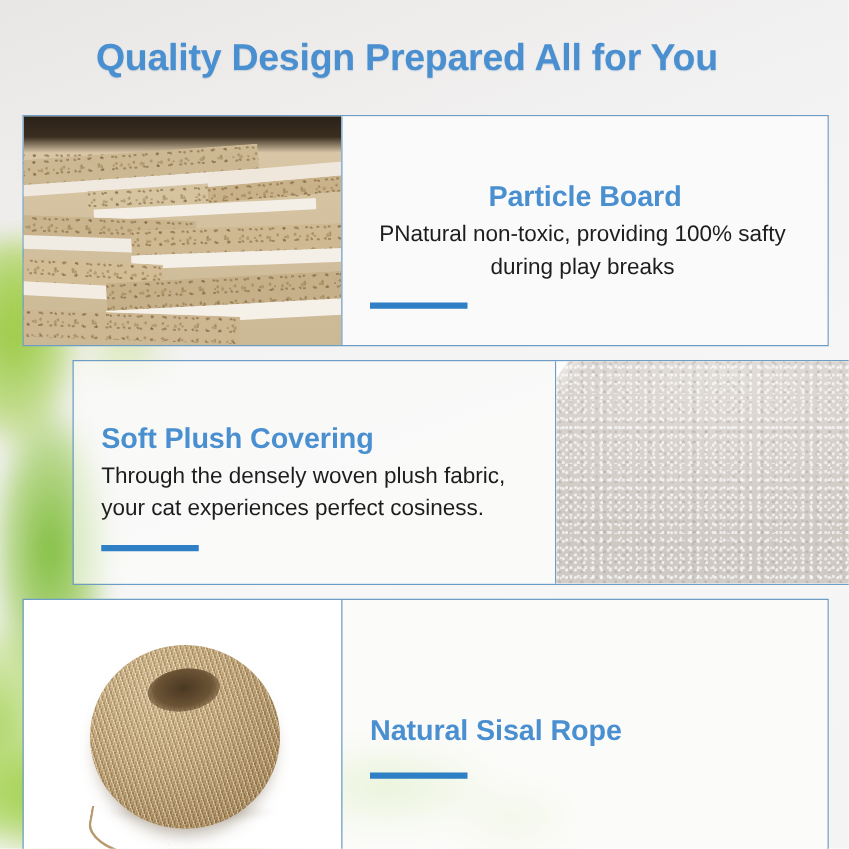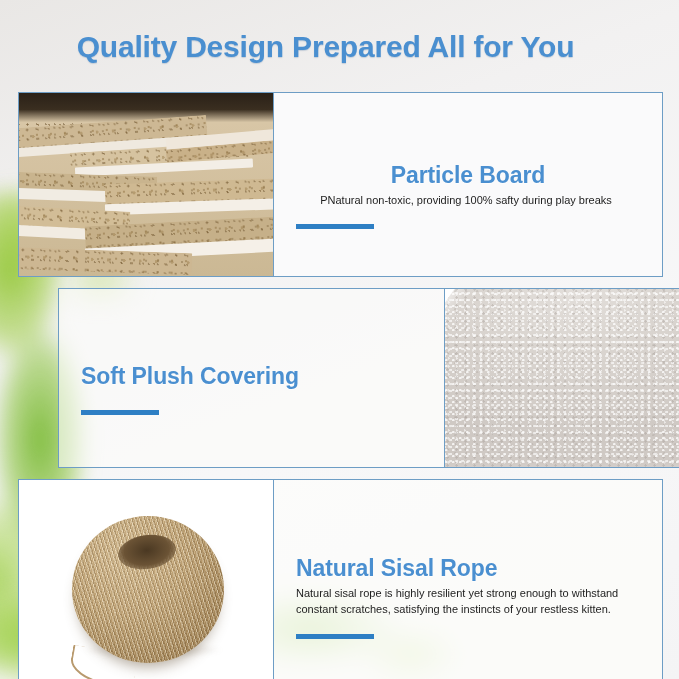--- a/index.html
+++ b/index.html
@@ -90,7 +90,7 @@
     text-shadow:0 1px 0 rgba(255,255,255,.6);
   }
   .card-body {
-    font-size:11px; line-height:1.42; color:#1d1d1d;
+    font-size:18px; line-height:1.42; color:#1d1d1d;
     max-width:340px;
   }
   #card-3 .card-body { max-width:350px; }

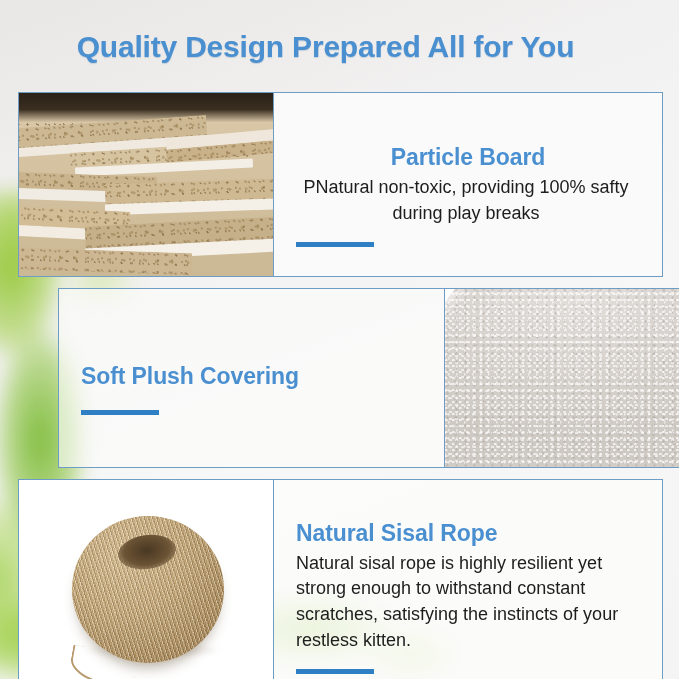--- a/index.html
+++ b/index.html
@@ -230,6 +230,7 @@
   <div class="card" id="card-2">
     <div class="panel">
       <div class="card-title">Soft Plush Covering</div>
+      <div class="card-body">Through the densely woven plush fabric, your cat experiences perfect cosiness.</div>
       <div class="accent-bar"></div>
     </div>
     <div class="media">

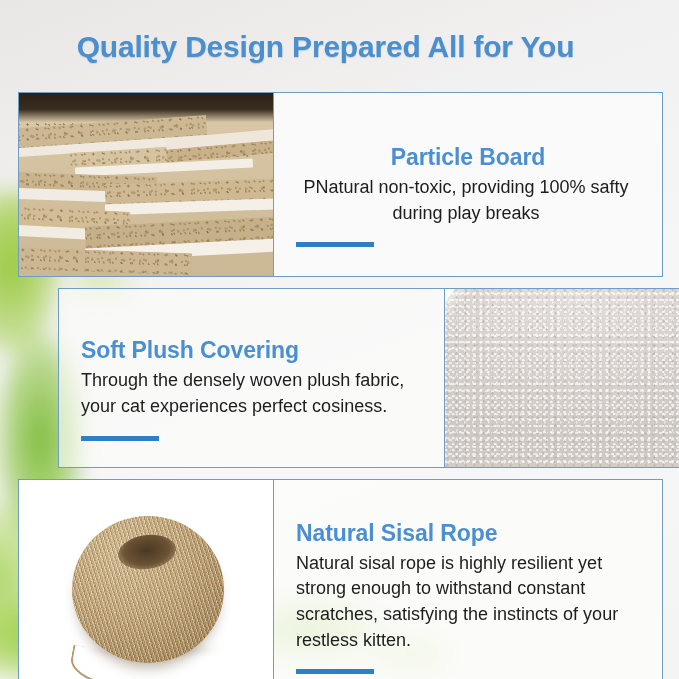--- a/index.html
+++ b/index.html
@@ -256,7 +256,6 @@
     </div>
     <div class="panel">
       <div class="card-title">Natural Sisal Rope</div>
-      <div class="card-body">Natural sisal rope is highly resilient yet strong enough to withstand constant scratches, satisfying the instincts of your restless kitten.</div>
       <div class="accent-bar"></div>
     </div>
   </div>

